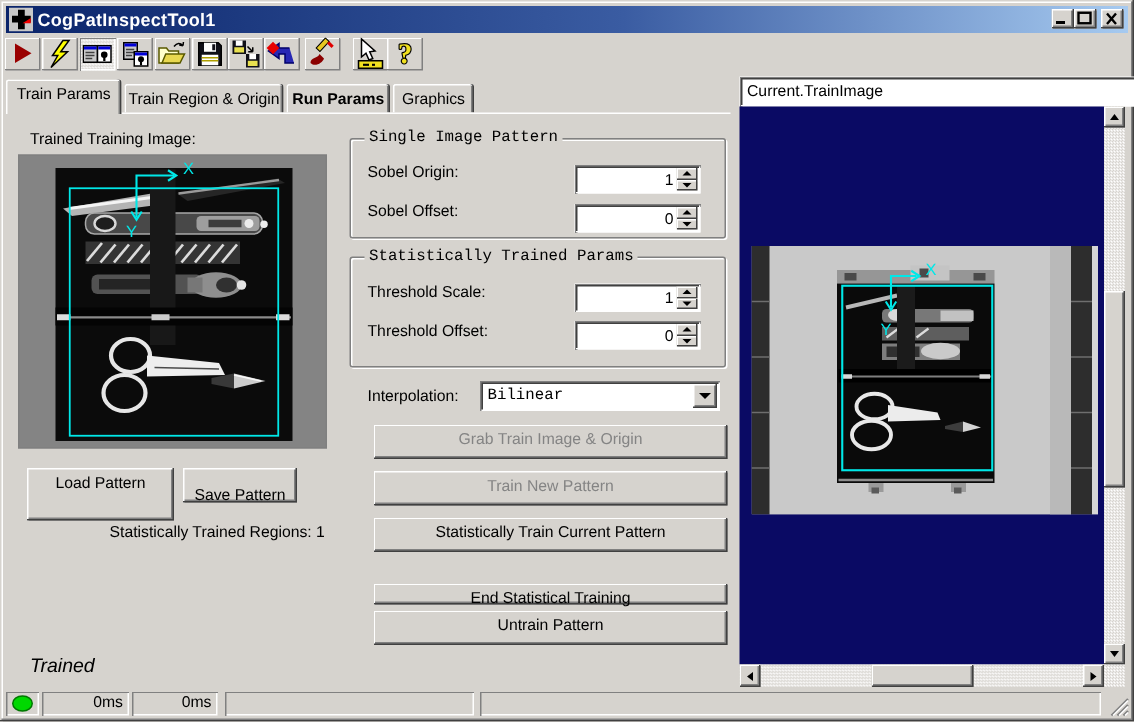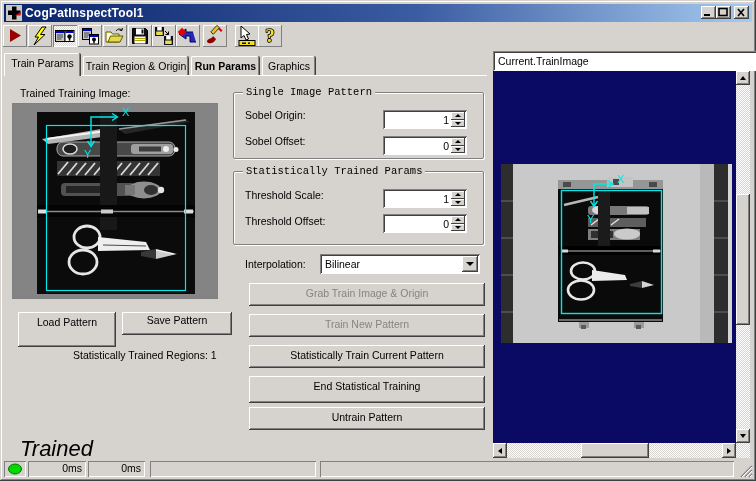--- a/index.html
+++ b/index.html
@@ -307,7 +307,7 @@
     </div>
   </div>
 <div class="abs" style="left:245px; top:258px;">Interpolation:</div>
-<div class="combo" style="left:320px; top:254px; width:160px; height:20px;">
+<div class="combo" style="left:320px; top:254px; width:160px; height:20px;font-family:Liberation Mono, monospace;">
     <div class="txt">Bilinear</div>
     <div class="drop"></div>
   </div>

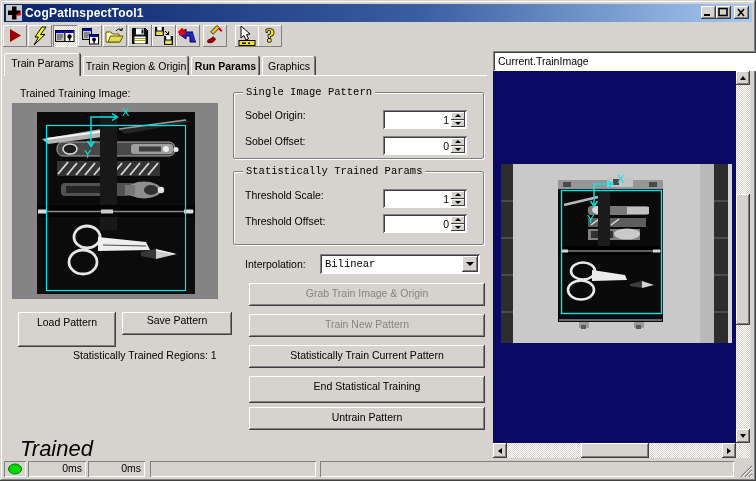--- a/index.html
+++ b/index.html
@@ -250,7 +250,7 @@
   </svg>
 </div>
 <div class="push" style="left:18px; top:312px; width:98px; height:35px; padding-top:4px;">Load Pattern</div>
-<div class="push" style="left:122px; top:312px; width:110px; height:23px; padding-top:2px;">Save Pattern</div>
+<div class="push" style="left:122px; top:312px; width:76px; height:23px; padding-top:12px;">Save Pattern</div>
 <div class="abs" style="left:73px; top:349px;">Statistically Trained Regions: 1</div>
 <div class="abs" style="left:20px; top:436px; font-style:italic; font-size:22px;">Trained</div>
 

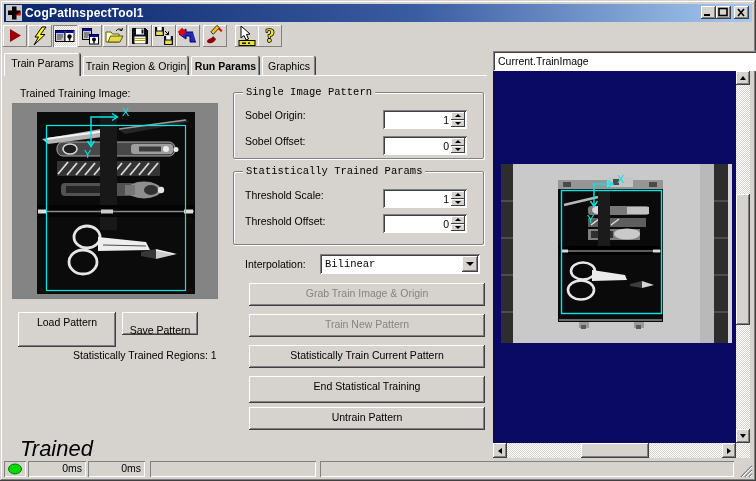--- a/index.html
+++ b/index.html
@@ -314,7 +314,7 @@
 <div class="push disabled" style="left:249px; top:283px; width:236px; height:23px; padding-top:4px;">Grab Train Image &amp; Origin</div>
 <div class="push disabled" style="left:249px; top:314px; width:236px; height:23px; padding-top:4px;">Train New Pattern</div>
 <div class="push" style="left:249px; top:345px; width:236px; height:23px; padding-top:4px;">Statistically Train Current Pattern</div>
-<div class="push" style="left:249px; top:376px; width:236px; height:27px; padding-top:4px;">End Statistical Training</div>
+<div class="push" style="left:249px; top:389px; width:236px; height:14px; padding-top:4px;">End Statistical Training</div>
 <div class="push" style="left:249px; top:407px; width:236px; height:23px; padding-top:4px;">Untrain Pattern</div>
 
 <div class="combo" style="left:493px; top:51px; width:304px; height:20px;">

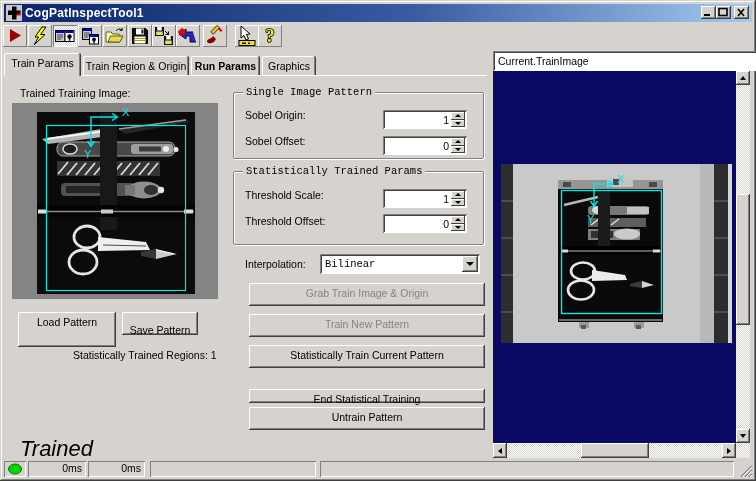--- a/index.html
+++ b/index.html
@@ -252,7 +252,7 @@
 <div class="push" style="left:18px; top:312px; width:98px; height:35px; padding-top:4px;">Load Pattern</div>
 <div class="push" style="left:122px; top:312px; width:76px; height:23px; padding-top:12px;">Save Pattern</div>
 <div class="abs" style="left:73px; top:349px;">Statistically Trained Regions: 1</div>
-<div class="abs" style="left:20px; top:436px; font-style:italic; font-size:22px;">Trained</div>
+<div class="abs" style="left:20px; top:436px; font-style:italic; font-size:13px;">Trained</div>
 
 <div class="gbox" style="left:233px; top:92px; width:251px; height:67px;"></div>
 <div class="gbox-label abs" style="left:243px; top:86px; background:#d6d3ce; padding:0 3px;">Single Image Pattern</div>

